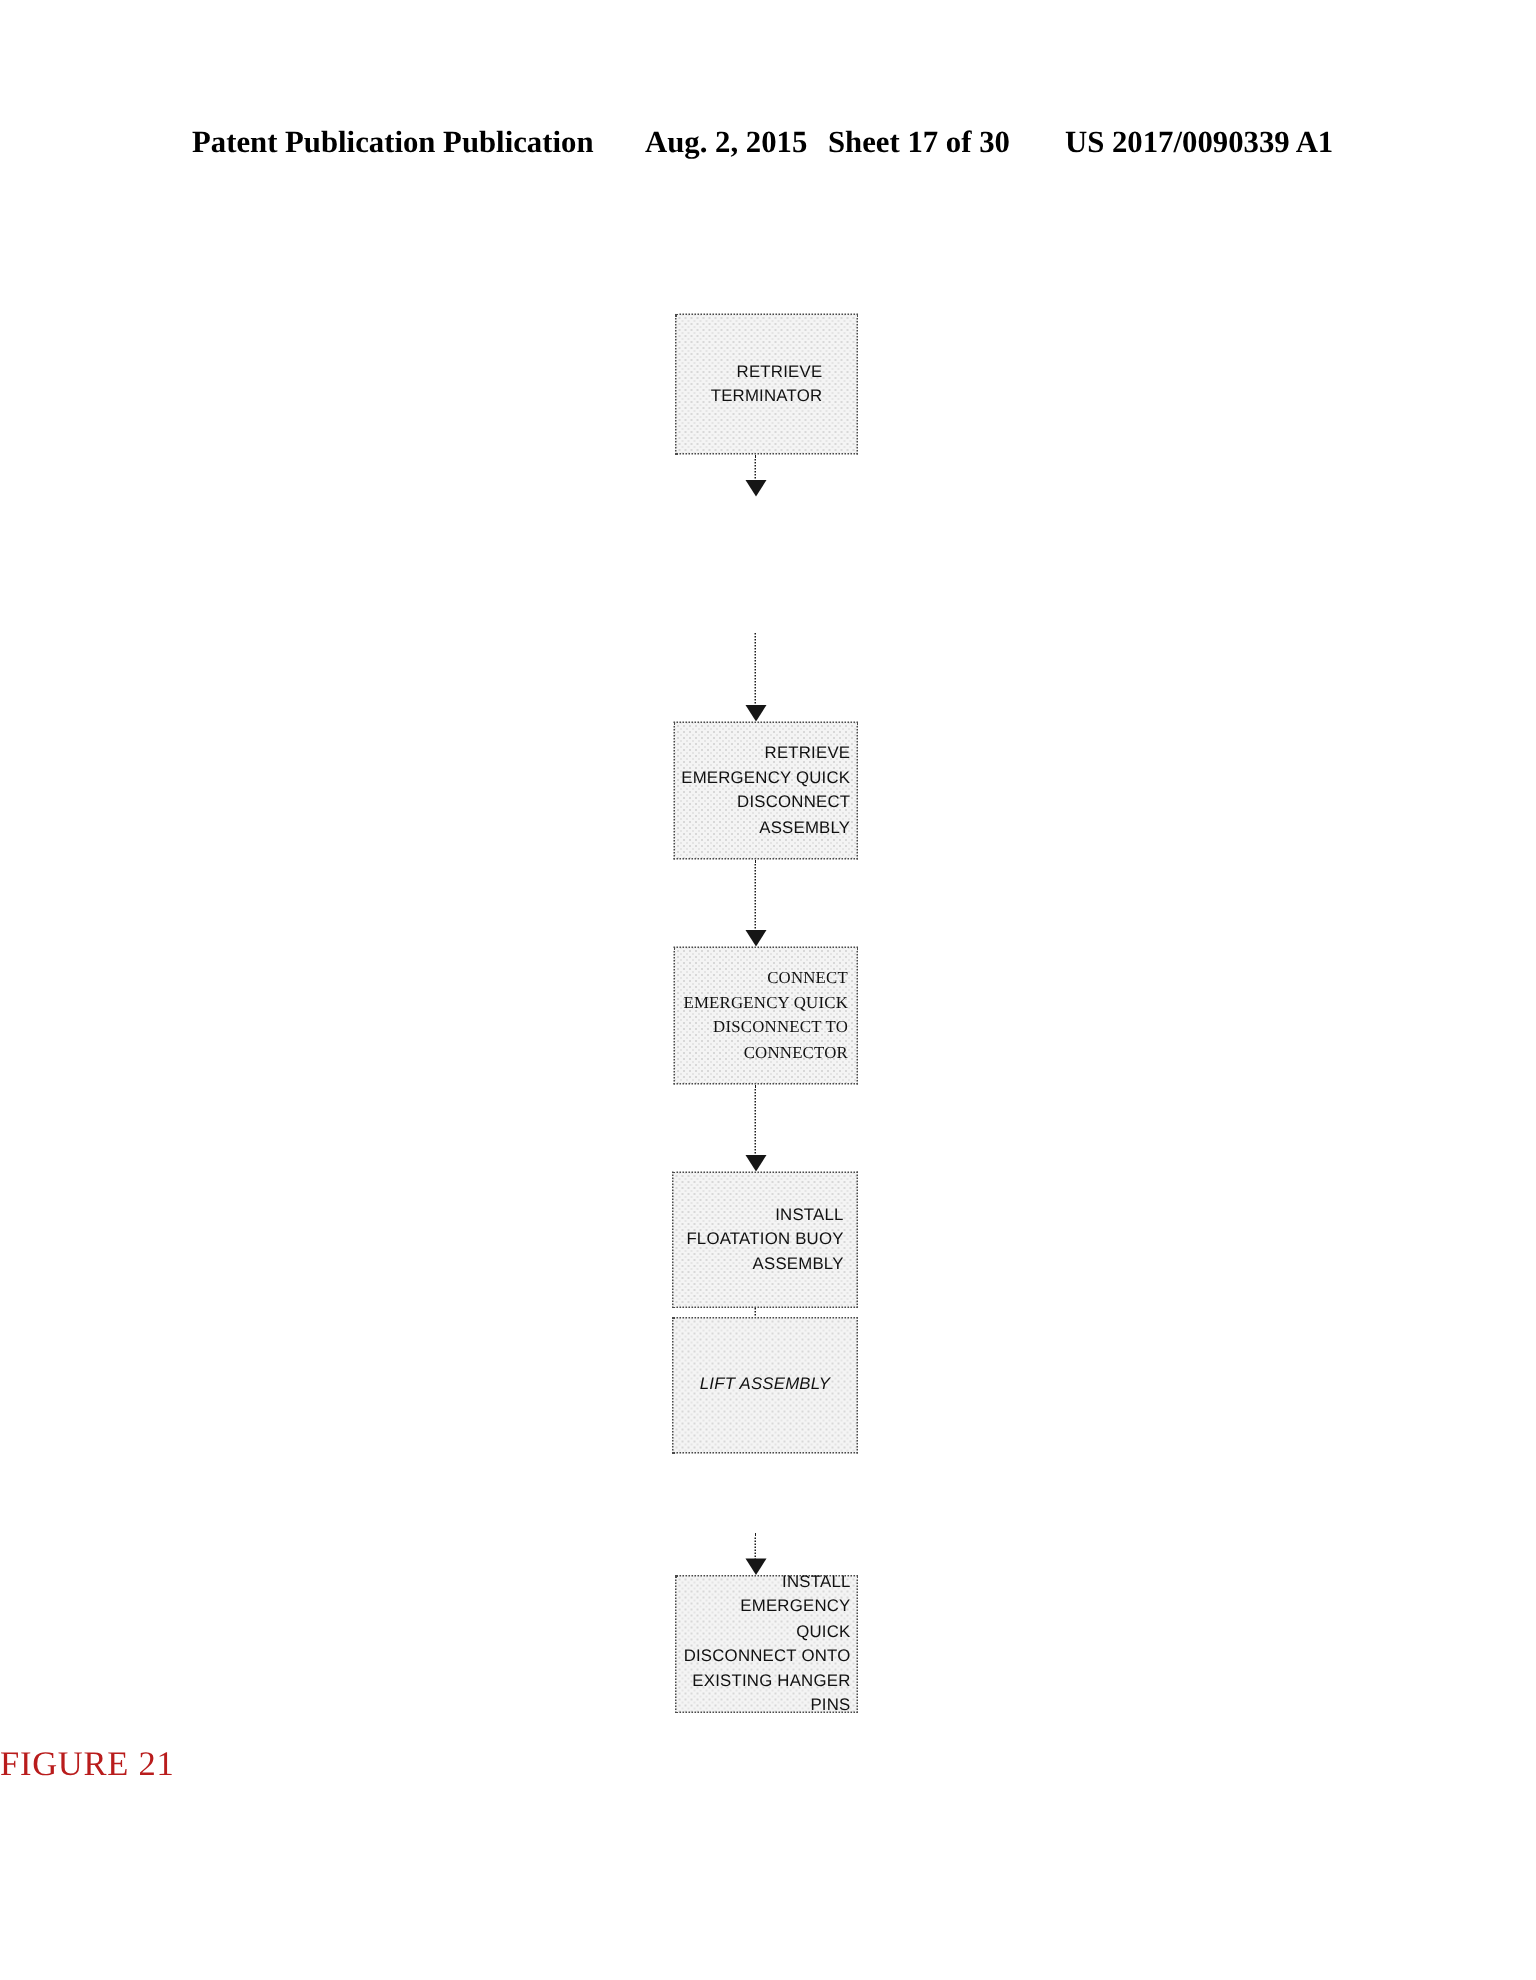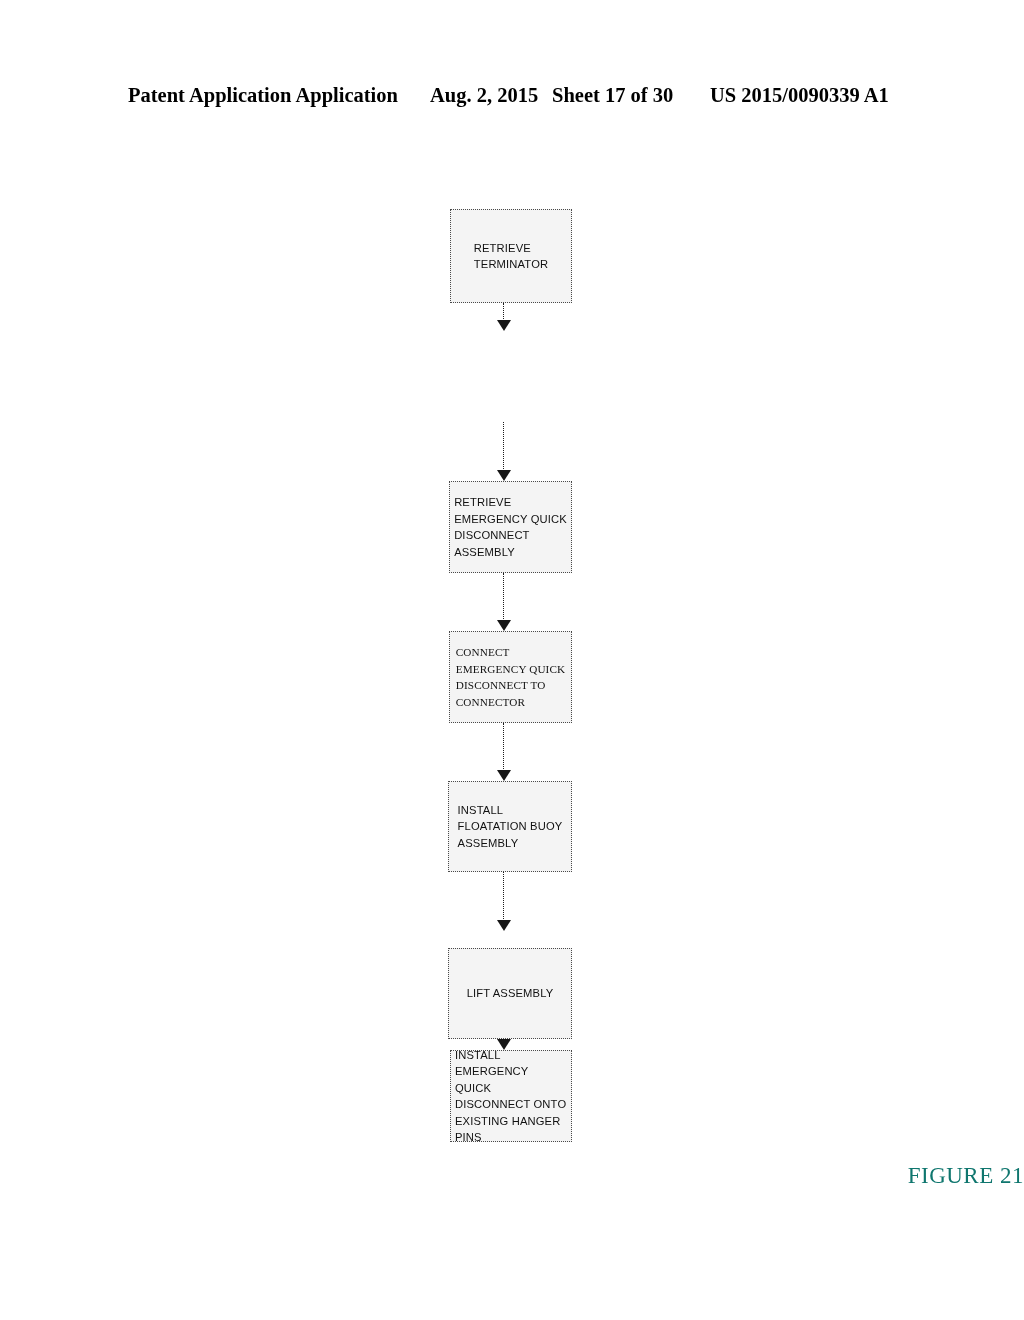--- a/index.html
+++ b/index.html
@@ -106,7 +106,7 @@
 <body>
 
 <div class="page-header">
-  <span class="hdr-pub">Patent Application Application</span>
+  <span class="hdr-pub">Patent Publication Publication</span>
   <span class="hdr-date">Aug. 2, 2015</span>
   <span class="hdr-sheet">Sheet 17 of 30</span>
   <span class="hdr-number">US 2015/0090339 A1</span>

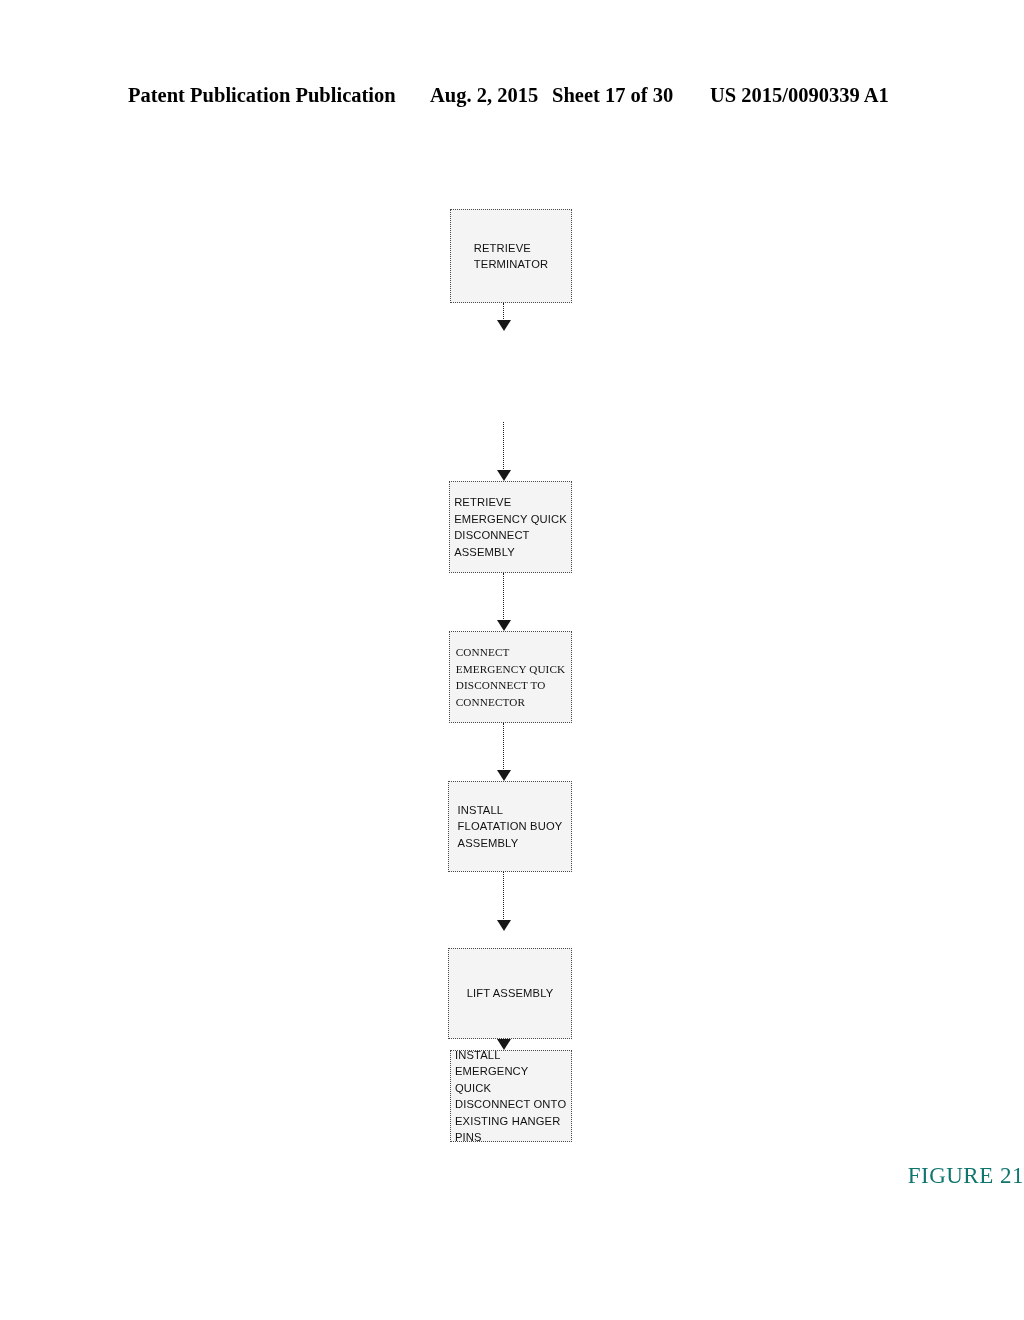--- a/index.html
+++ b/index.html
@@ -109,7 +109,7 @@
   <span class="hdr-pub">Patent Publication Publication</span>
   <span class="hdr-date">Aug. 2, 2015</span>
   <span class="hdr-sheet">Sheet 17 of 30</span>
-  <span class="hdr-number">US 2015/0090339 A1</span>
+  <span class="hdr-number">US 2017/0090339 A1</span>
 </div>
 
 <div class="flowchart" id="flowchart-root">

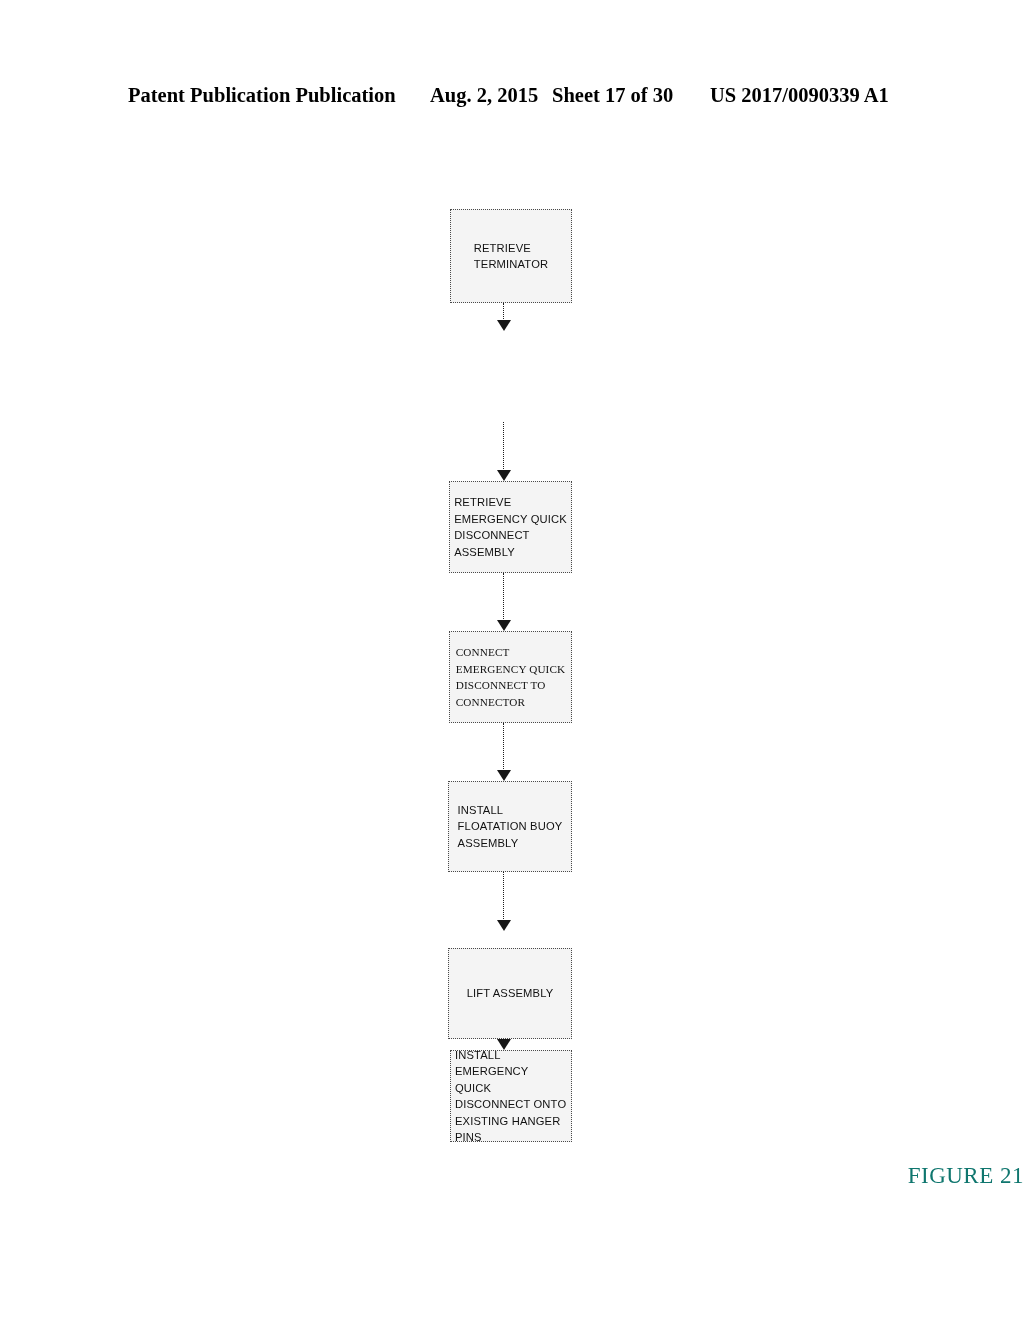--- a/index.html
+++ b/index.html
@@ -58,7 +58,7 @@
     display: flex;
     align-items: center;
     justify-content: center;
-    text-align: left;
+    text-align: right;
     color: #111111;
     font-family: "Liberation Sans", sans-serif;
     font-size: 11.2px;

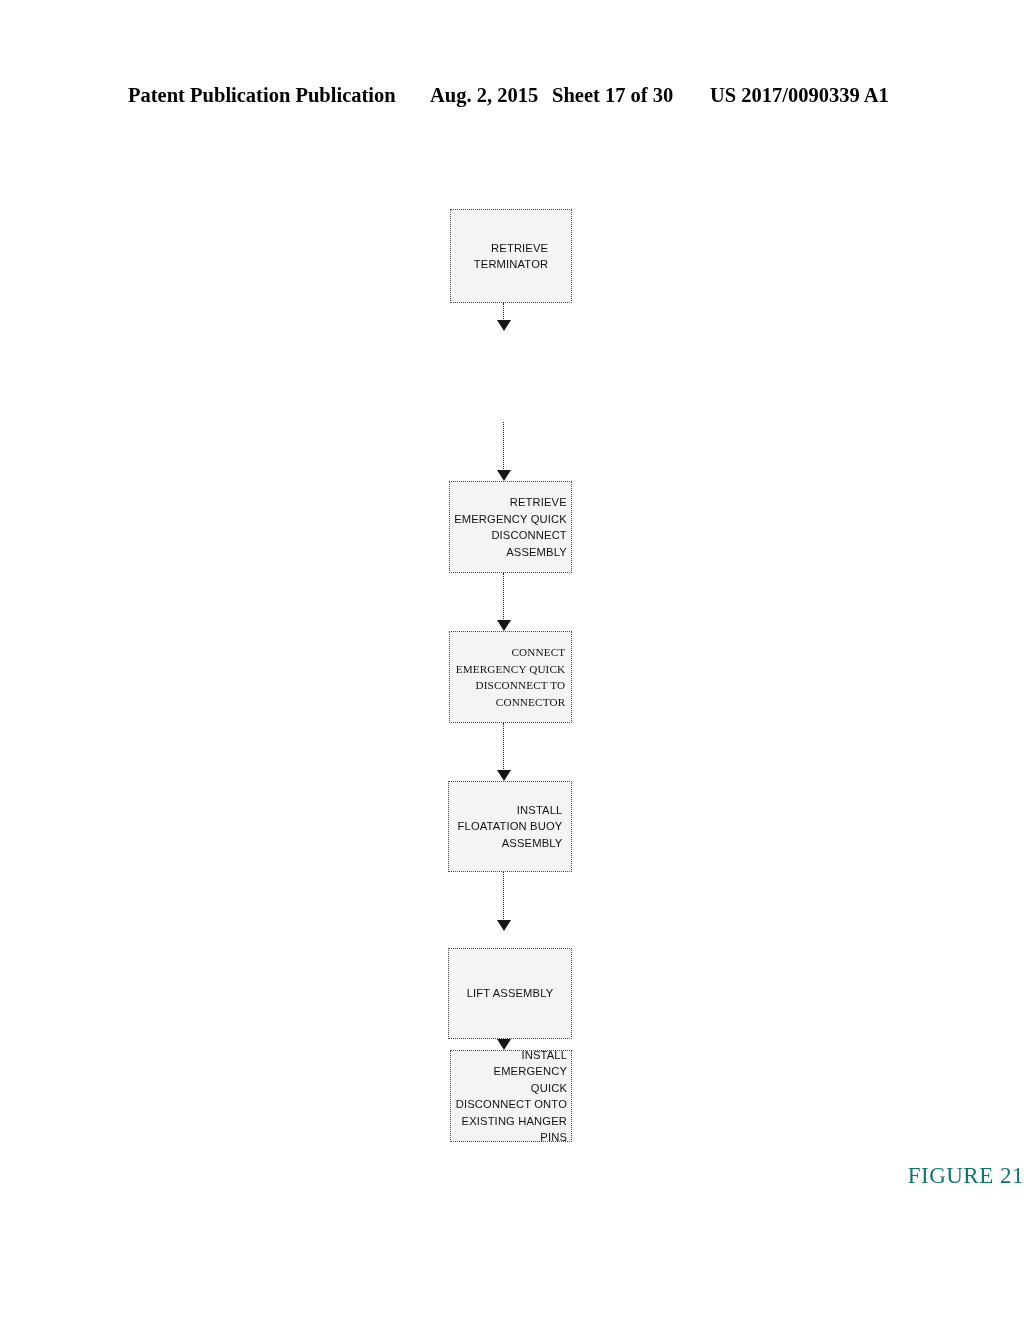--- a/index.html
+++ b/index.html
@@ -150,7 +150,7 @@
     <div class="node" style="left: 448px; top: 781px; width: 124px; height: 91px;">INSTALL
 FLOATATION BUOY
 ASSEMBLY</div>
-    <div class="node" style="left: 448px; top: 948px; width: 124px; height: 91px;">LIFT ASSEMBLY</div>
+    <div class="node" style="left: 448px; top: 878px; width: 124px; height: 91px; font-style: italic;">LIFT ASSEMBLY</div>
     <div class="node" style="left: 450px; top: 1050px; width: 122px; height: 92px;">INSTALL
 EMERGENCY QUICK
 DISCONNECT ONTO

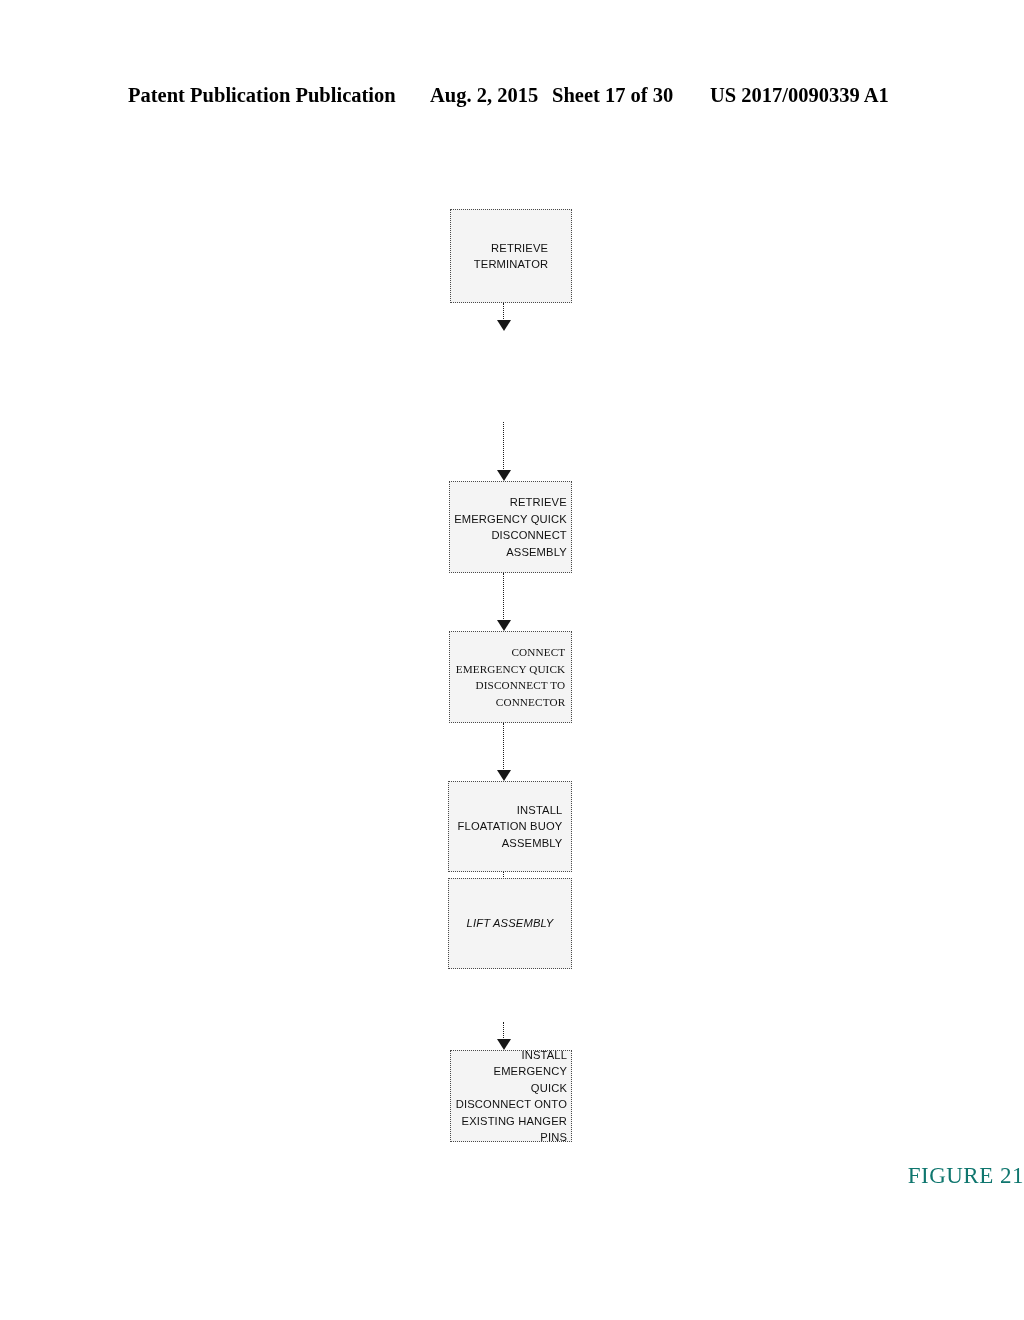--- a/index.html
+++ b/index.html
@@ -95,11 +95,11 @@
     left: 0;
     top: 1163px;
     width: 1024px;
-    text-align: right;
+    text-align: left;
     font-family: "Liberation Serif", serif;
     font-size: 23px;
     letter-spacing: 0.5px;
-    color: #0f766e;
+    color: #b91c1c;
   }
 </style>
 </head>

